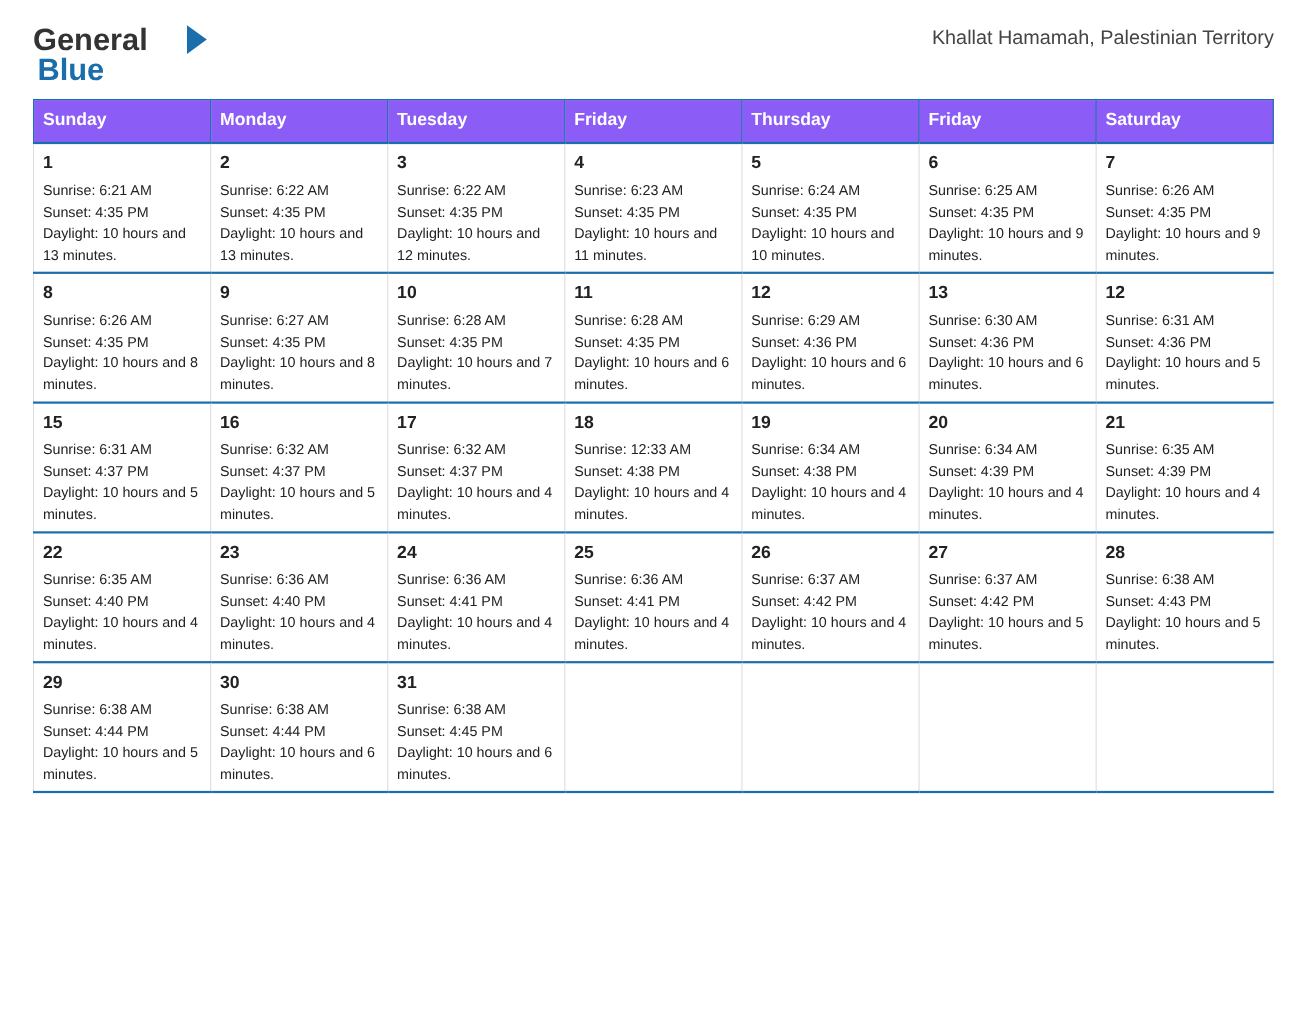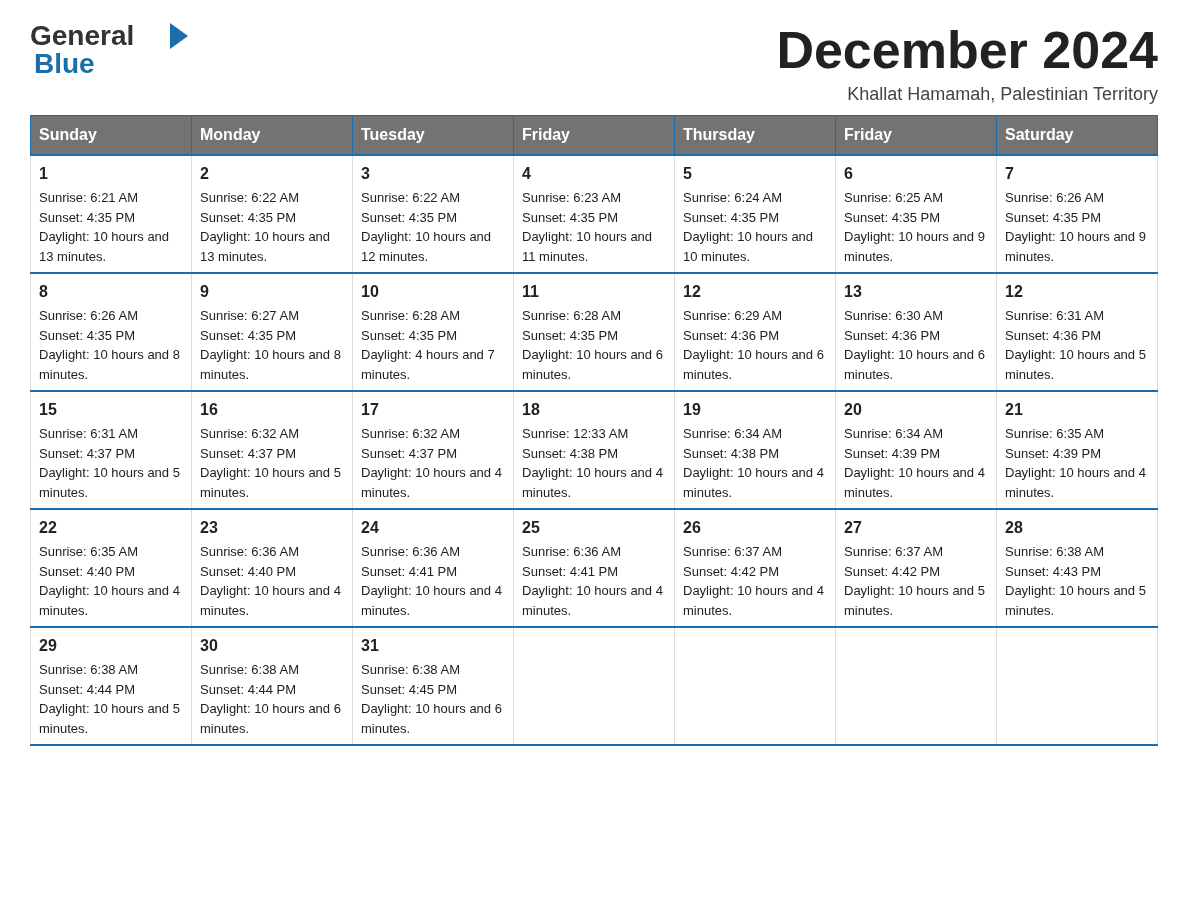--- a/index.html
+++ b/index.html
@@ -115,7 +115,6 @@
     <span class="logo-blue">Blue</span>
   </div>
   <div class="title-section">
-    <div class="month-title">December 2024</div>
     <div class="location-subtitle">Khallat Hamamah, Palestinian Territory</div>
   </div>
 </div>

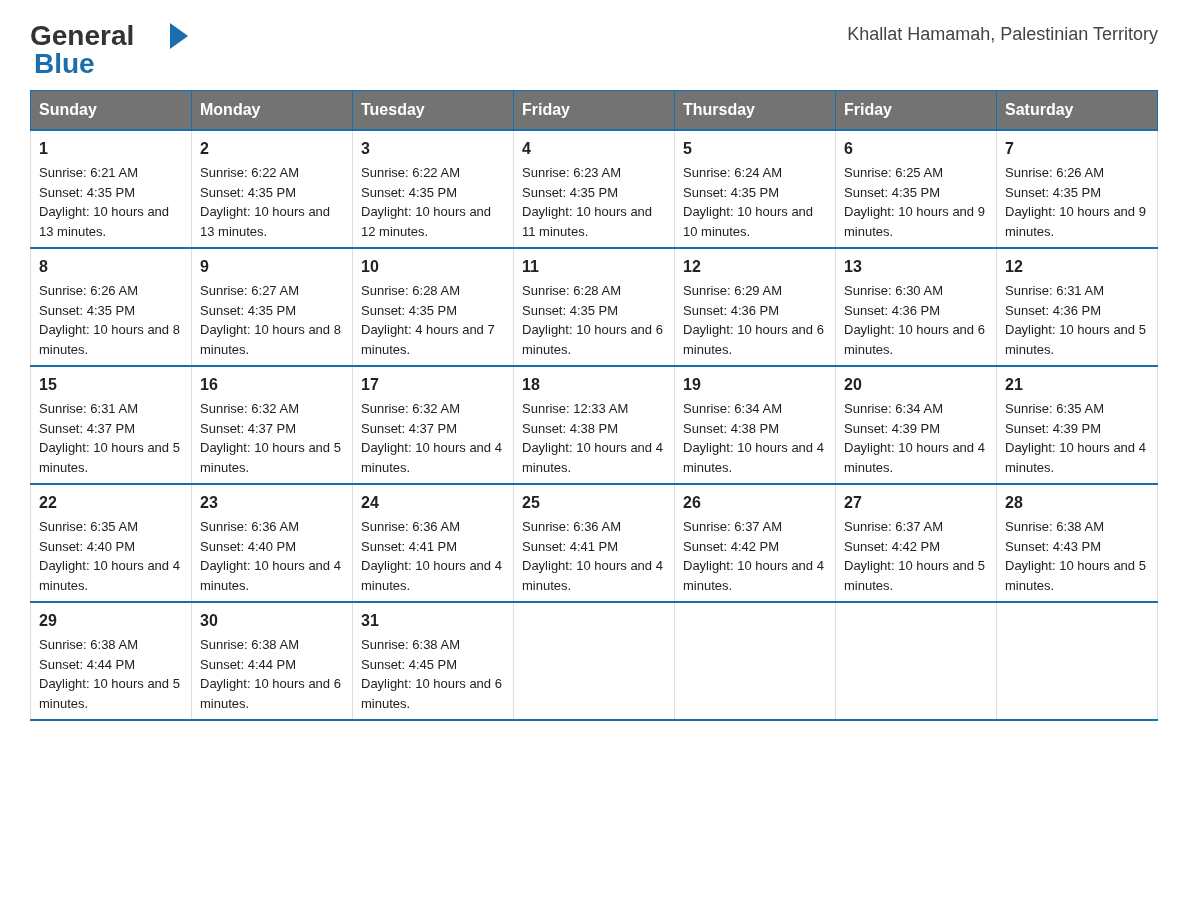--- a/index.html
+++ b/index.html
@@ -65,7 +65,7 @@
       margin-top: 10px;
     }
     .calendar thead tr th {
-      background-color: #737373;
+      background-color: #8b5cf6;
       color: #fff;
       padding: 10px 8px;
       font-size: 16px;

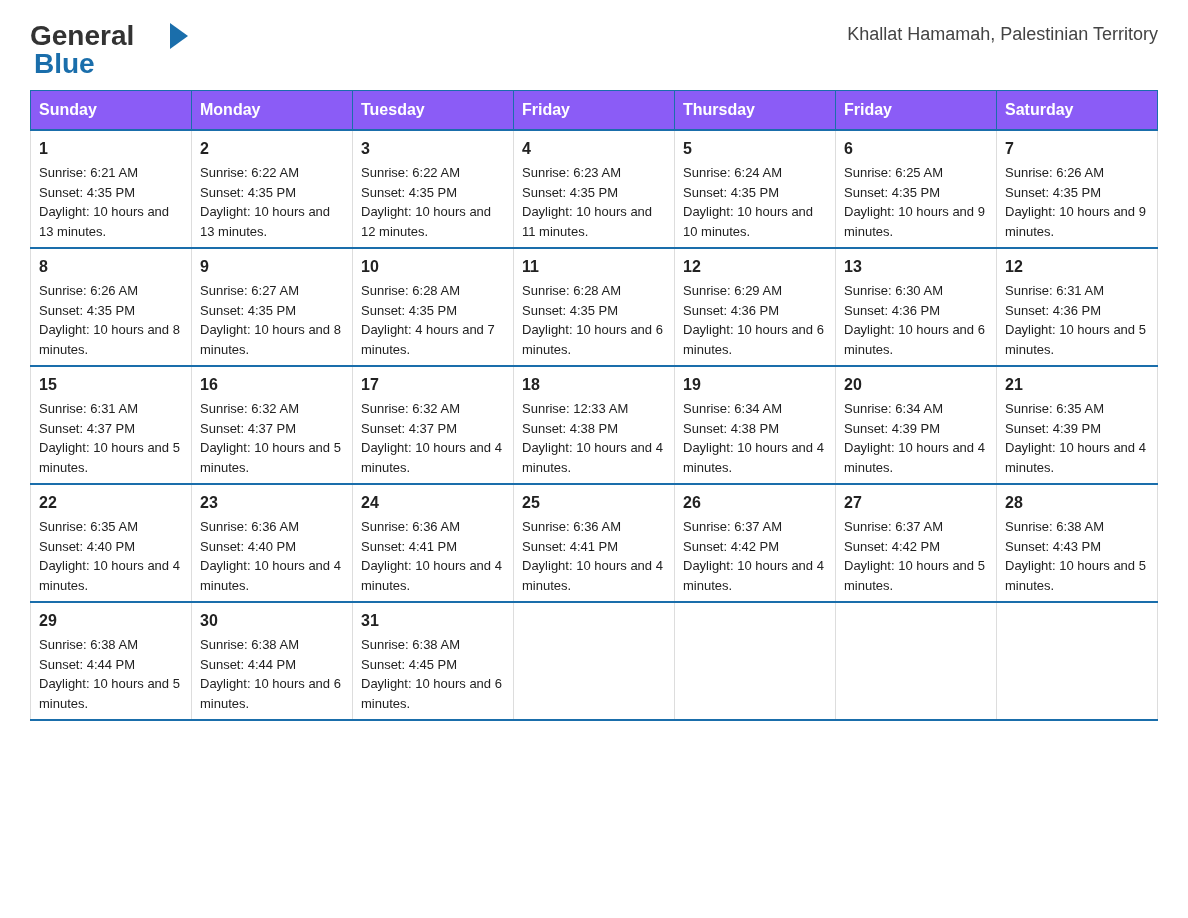--- a/index.html
+++ b/index.html
@@ -144,7 +144,7 @@
       <tr>
         <td><span class="day-num">8</span><span>Sunrise: 6:26 AM</span><br><span>Sunset: 4:35 PM</span><br><span>Daylight: 10 hours and 8 minutes.</span></td>
         <td><span class="day-num">9</span><span>Sunrise: 6:27 AM</span><br><span>Sunset: 4:35 PM</span><br><span>Daylight: 10 hours and 8 minutes.</span></td>
-        <td><span class="day-num">10</span><span>Sunrise: 6:28 AM</span><br><span>Sunset: 4:35 PM</span><br><span>Daylight: 4 hours and 7 minutes.</span></td>
+        <td><span class="day-num">10</span><span>Sunrise: 6:28 AM</span><br><span>Sunset: 4:35 PM</span><br><span>Daylight: 10 hours and 7 minutes.</span></td>
         <td><span class="day-num">11</span><span>Sunrise: 6:28 AM</span><br><span>Sunset: 4:35 PM</span><br><span>Daylight: 10 hours and 6 minutes.</span></td>
         <td><span class="day-num">12</span><span>Sunrise: 6:29 AM</span><br><span>Sunset: 4:36 PM</span><br><span>Daylight: 10 hours and 6 minutes.</span></td>
         <td><span class="day-num">13</span><span>Sunrise: 6:30 AM</span><br><span>Sunset: 4:36 PM</span><br><span>Daylight: 10 hours and 6 minutes.</span></td>

